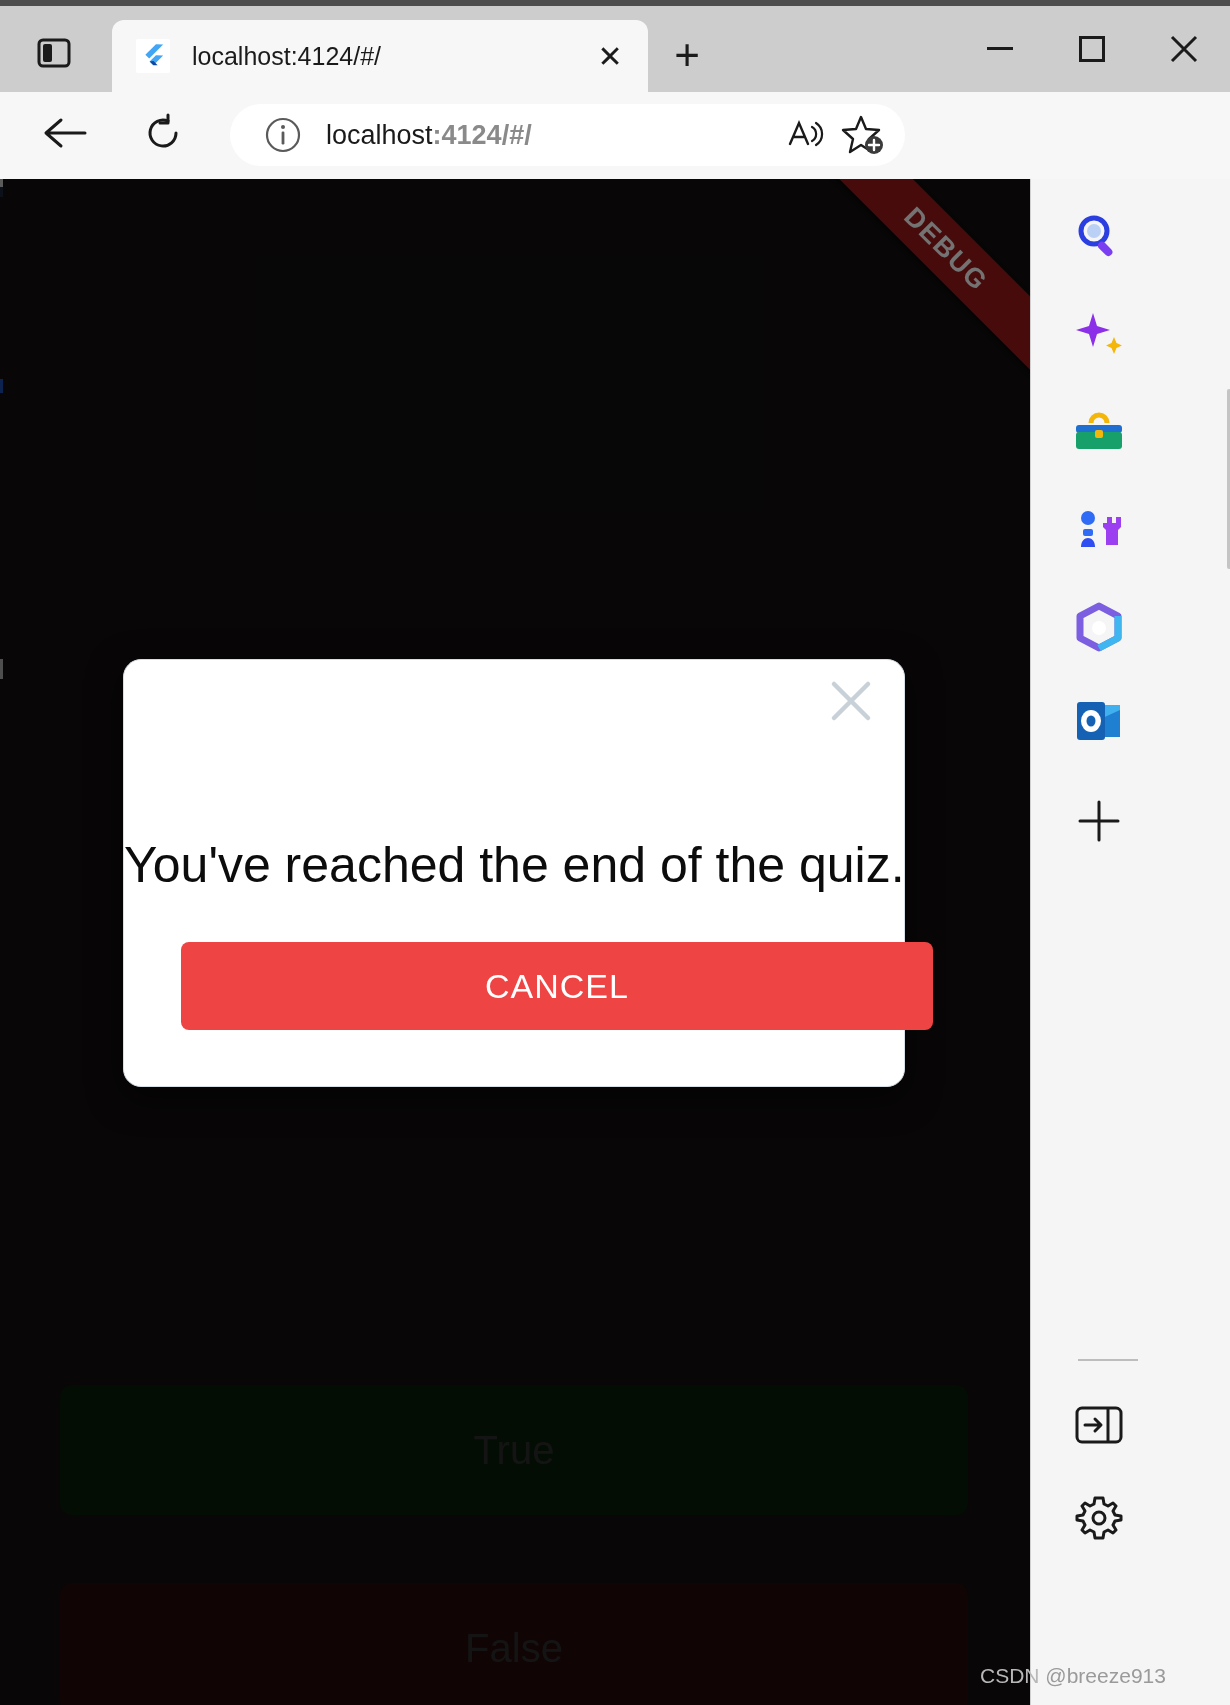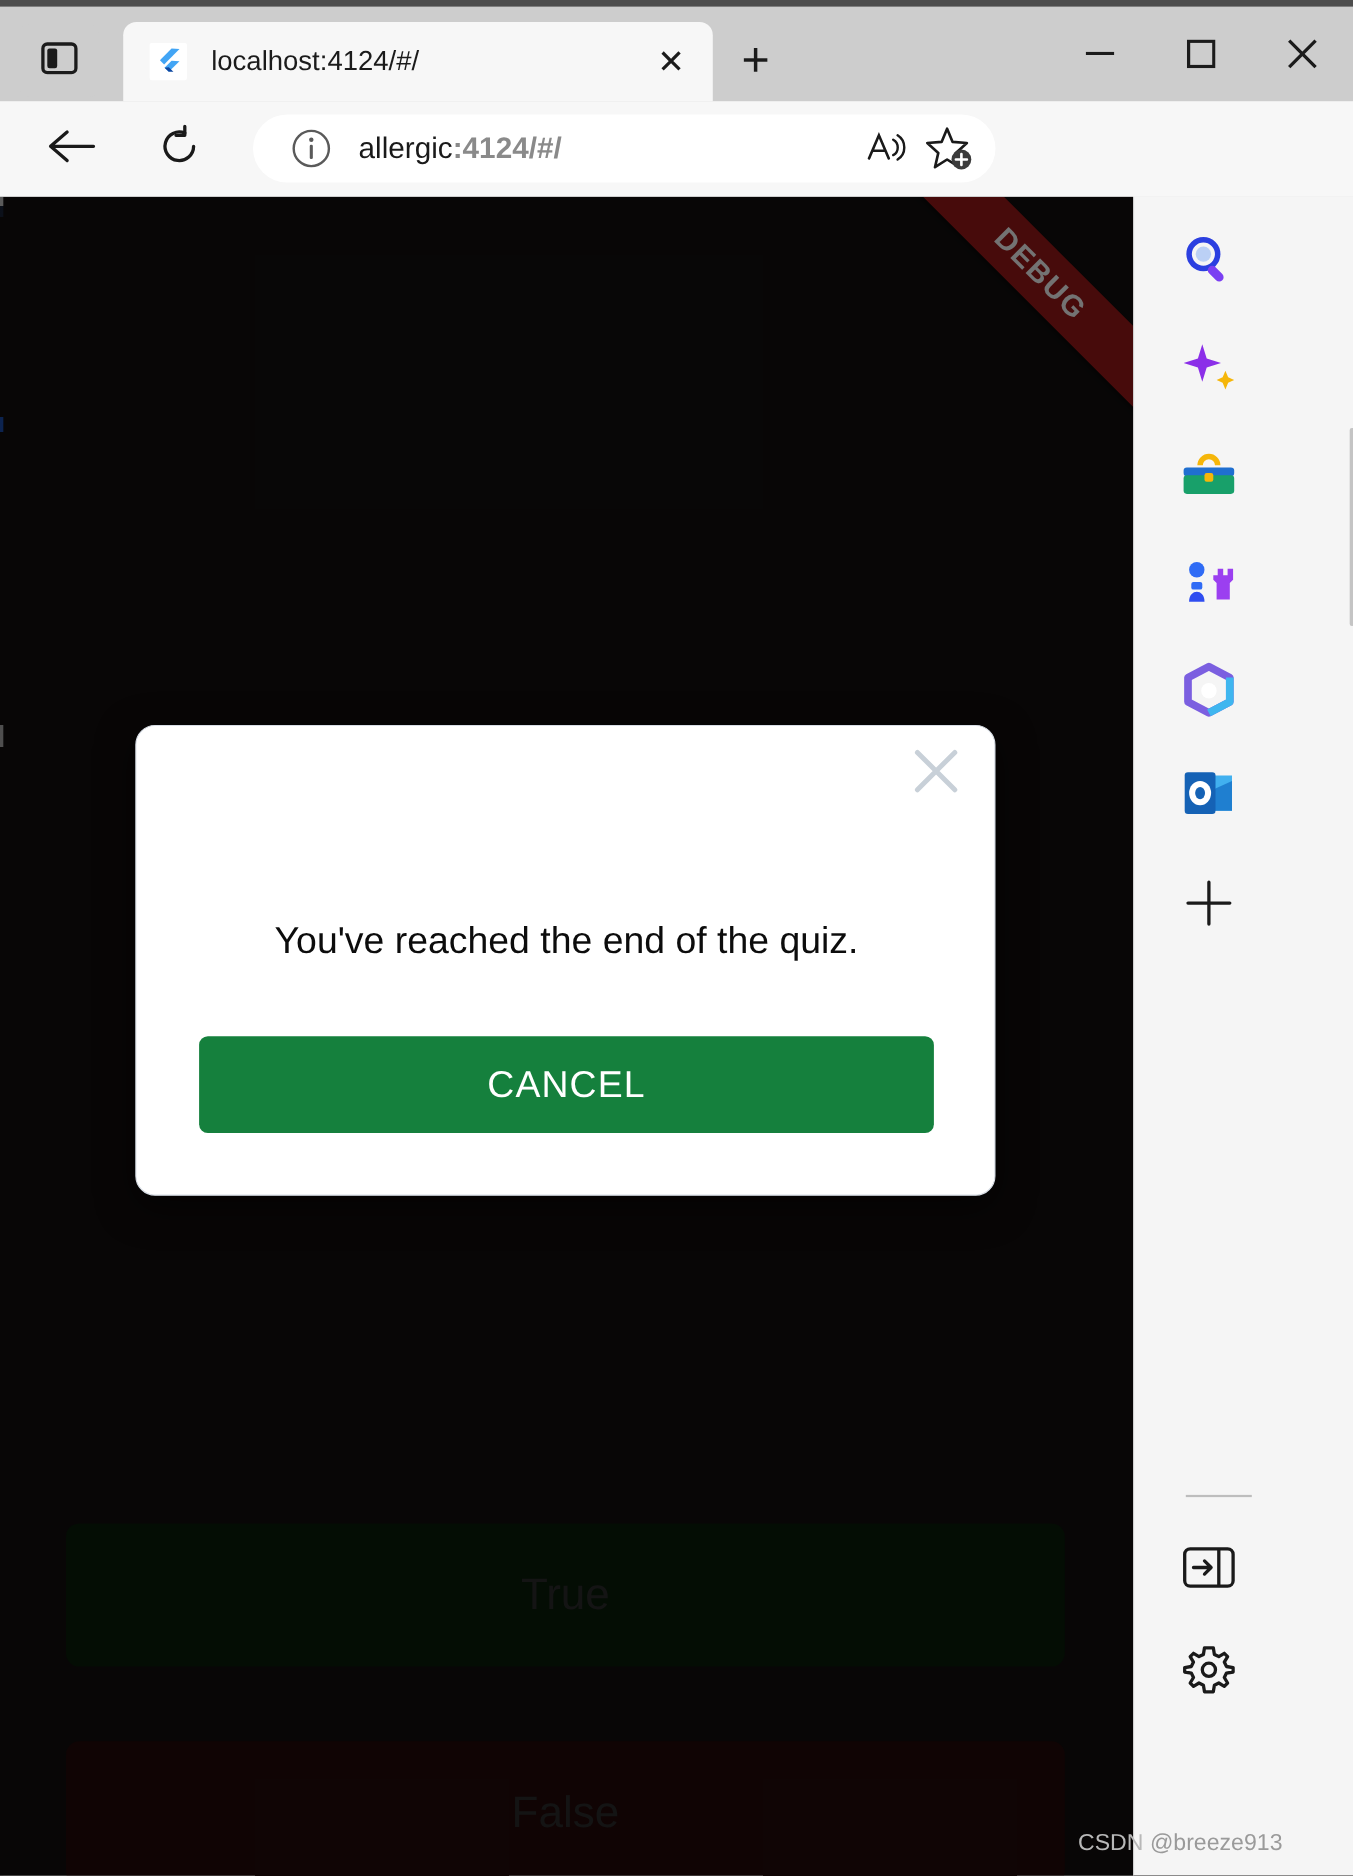--- a/index.html
+++ b/index.html
@@ -263,7 +263,7 @@
         <rect x="17.6" y="15.5" width="2.8" height="13" rx="1.2" fill="#5a5a5a"></rect>
       </svg>
     </span>
-    <span class="omni-url"><span>allergic</span><span class="dim">:4124/#/</span></span>
+    <span class="omni-url"><span>localhost</span><span class="dim">:4124/#/</span></span>
     <span class="omni-read">
       <svg width="42" height="42" viewBox="0 0 42 42">
         <path d="M6 30 L15 9 L24 30 M10 23 L20 23" stroke="#1a1a1a" stroke-width="2.4" fill="none" stroke-linecap="round"></path>

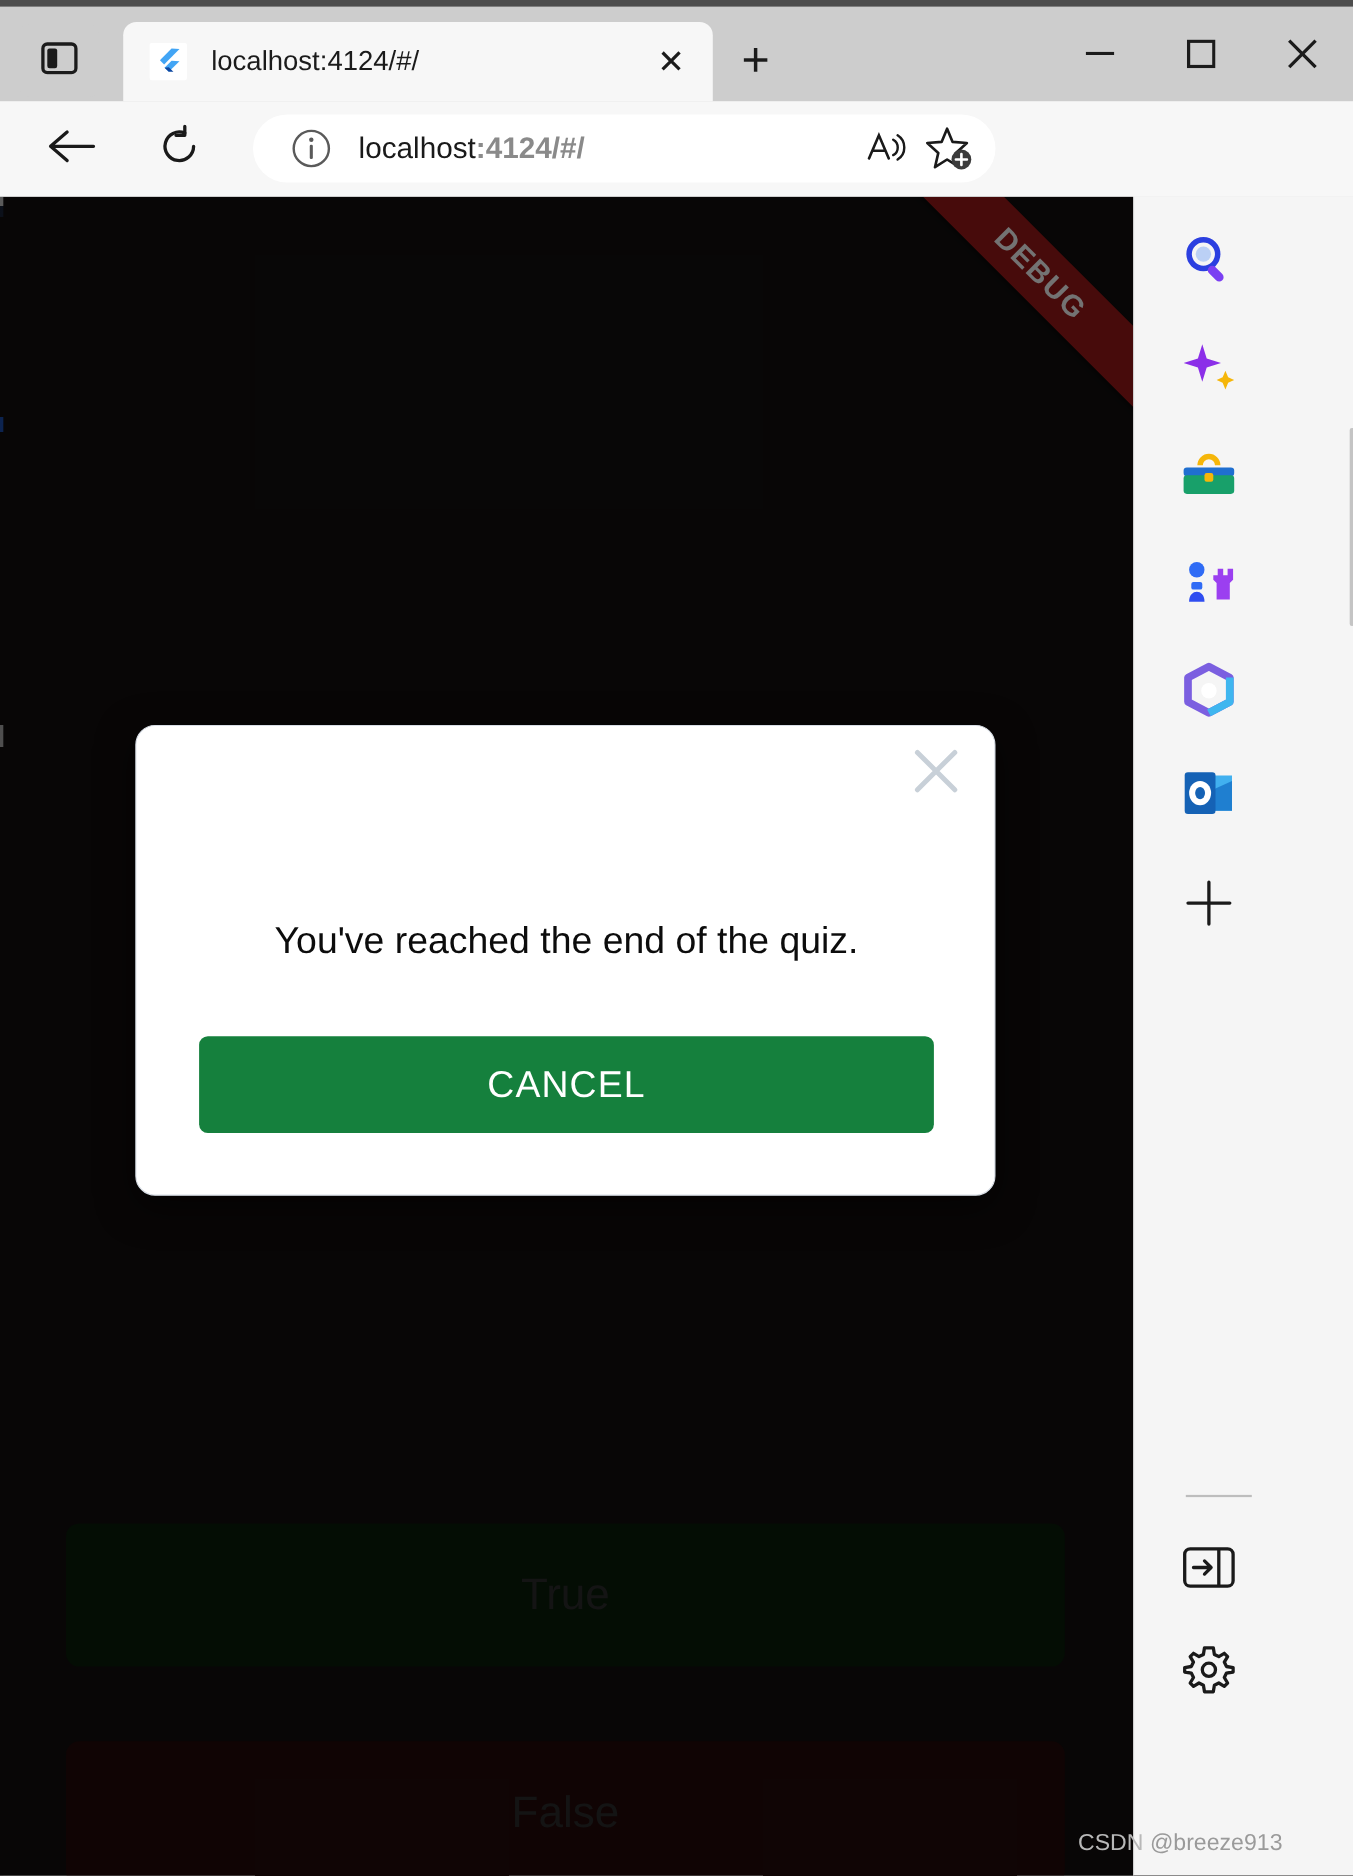--- a/index.html
+++ b/index.html
@@ -149,8 +149,8 @@
     font-size:42px;color:#0c0c0c;
   }
   .dialog-msg{
-    position:absolute;left:0;top:176px;width:782px;text-align:center;
-    font-size:34px;color:#0c0c0c;
+    position:absolute;left:0;top:176px;width:782px;
+    font-size:50px;color:#0c0c0c;
   }
   .dialog-btn{
     position:absolute;left:57px;top:282px;width:668px;height:88px;

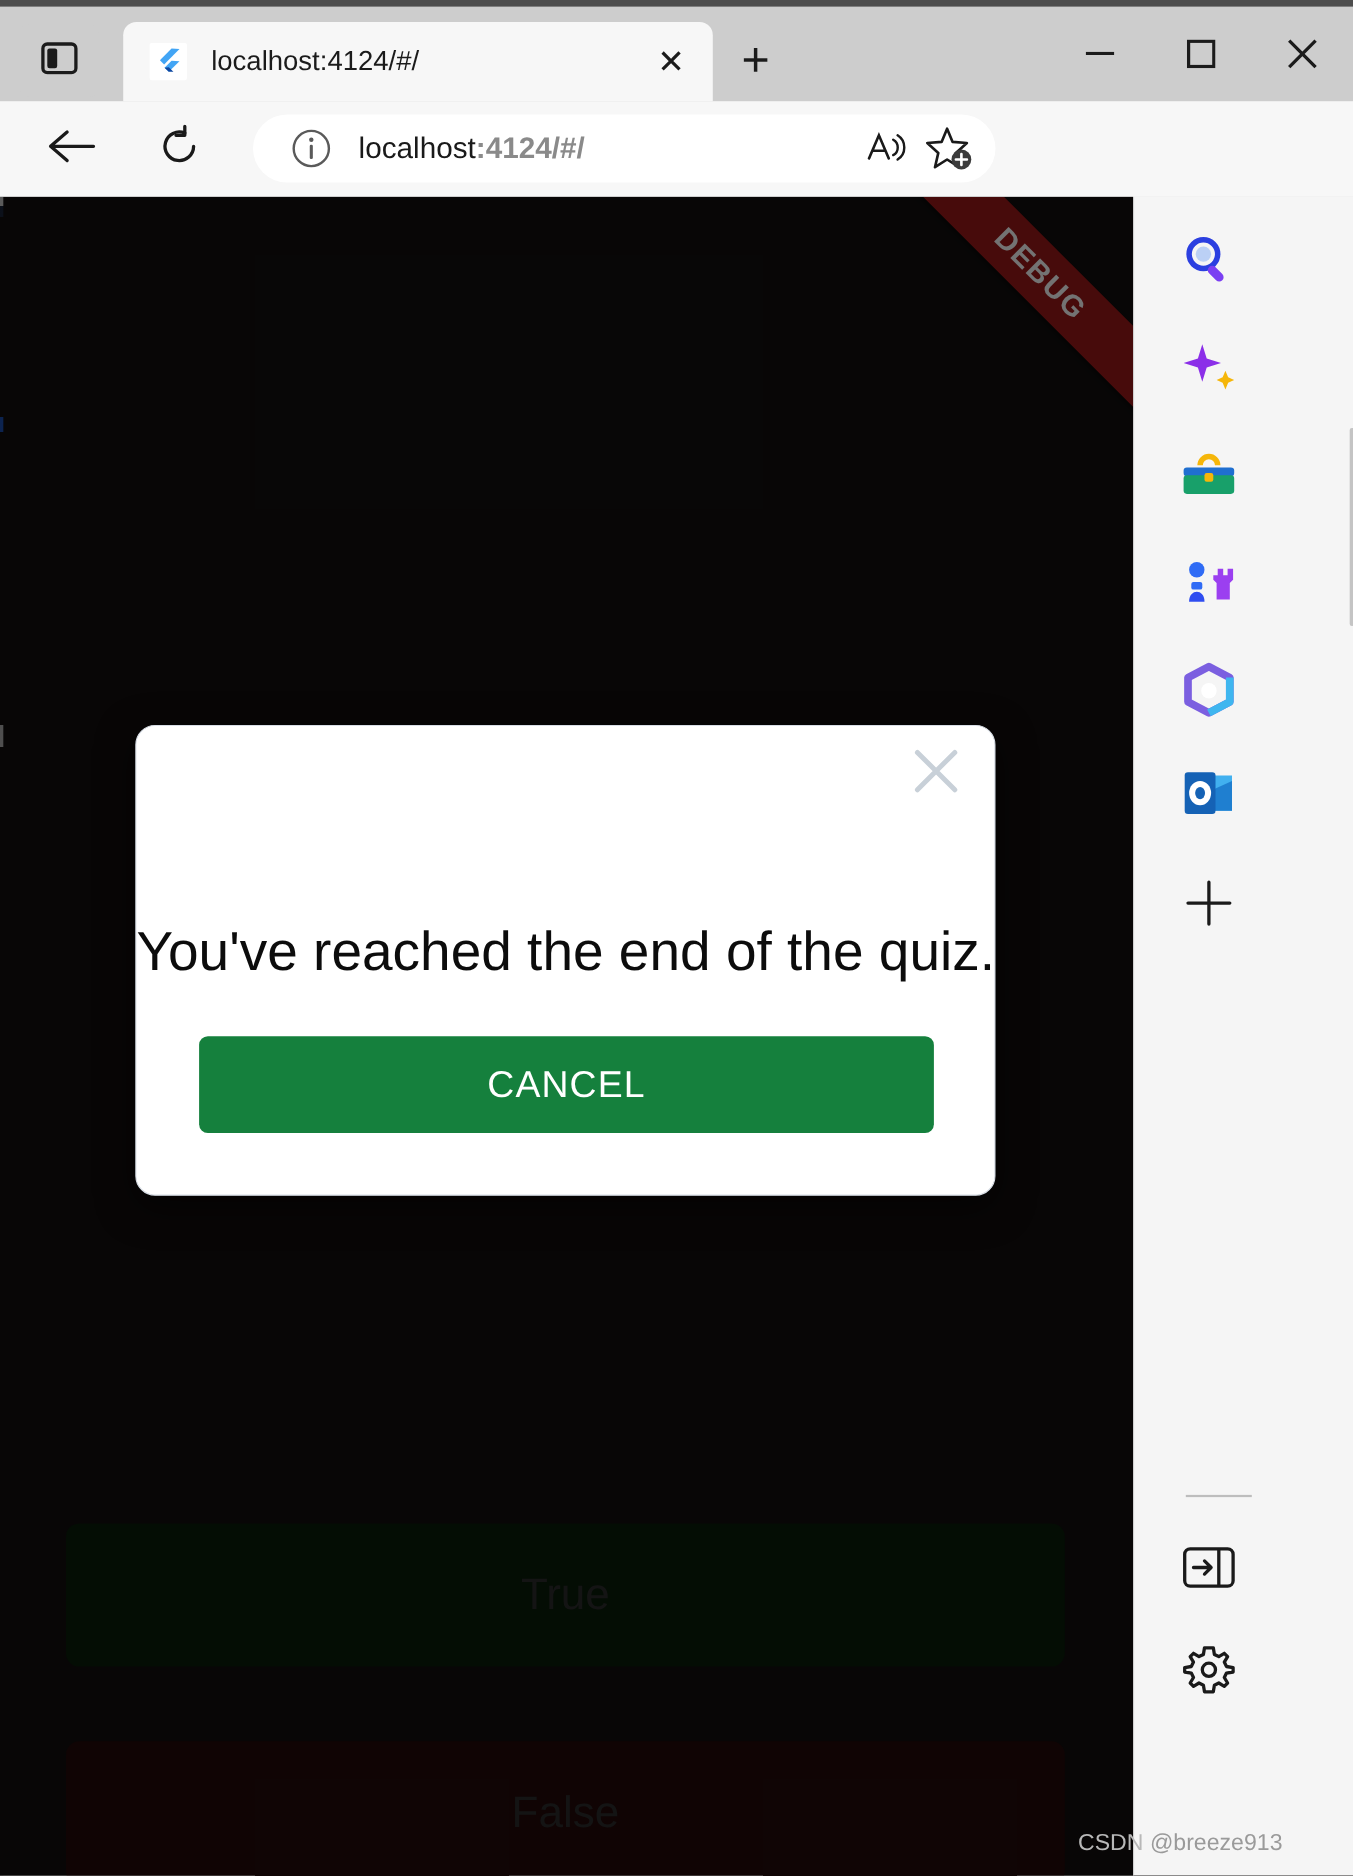--- a/index.html
+++ b/index.html
@@ -153,8 +153,8 @@
     font-size:50px;color:#0c0c0c;
   }
   .dialog-btn{
-    position:absolute;left:57px;top:282px;width:668px;height:88px;
-    background:#15803d;border-radius:8px;border:none;
+    position:absolute;left:57px;top:282px;width:752px;height:88px;
+    background:#ef4444;border-radius:8px;border:none;
     color:#ffffff;font-size:34px;letter-spacing:1px;
     font-family:"Liberation Sans", sans-serif;
     display:flex;align-items:center;justify-content:center;

